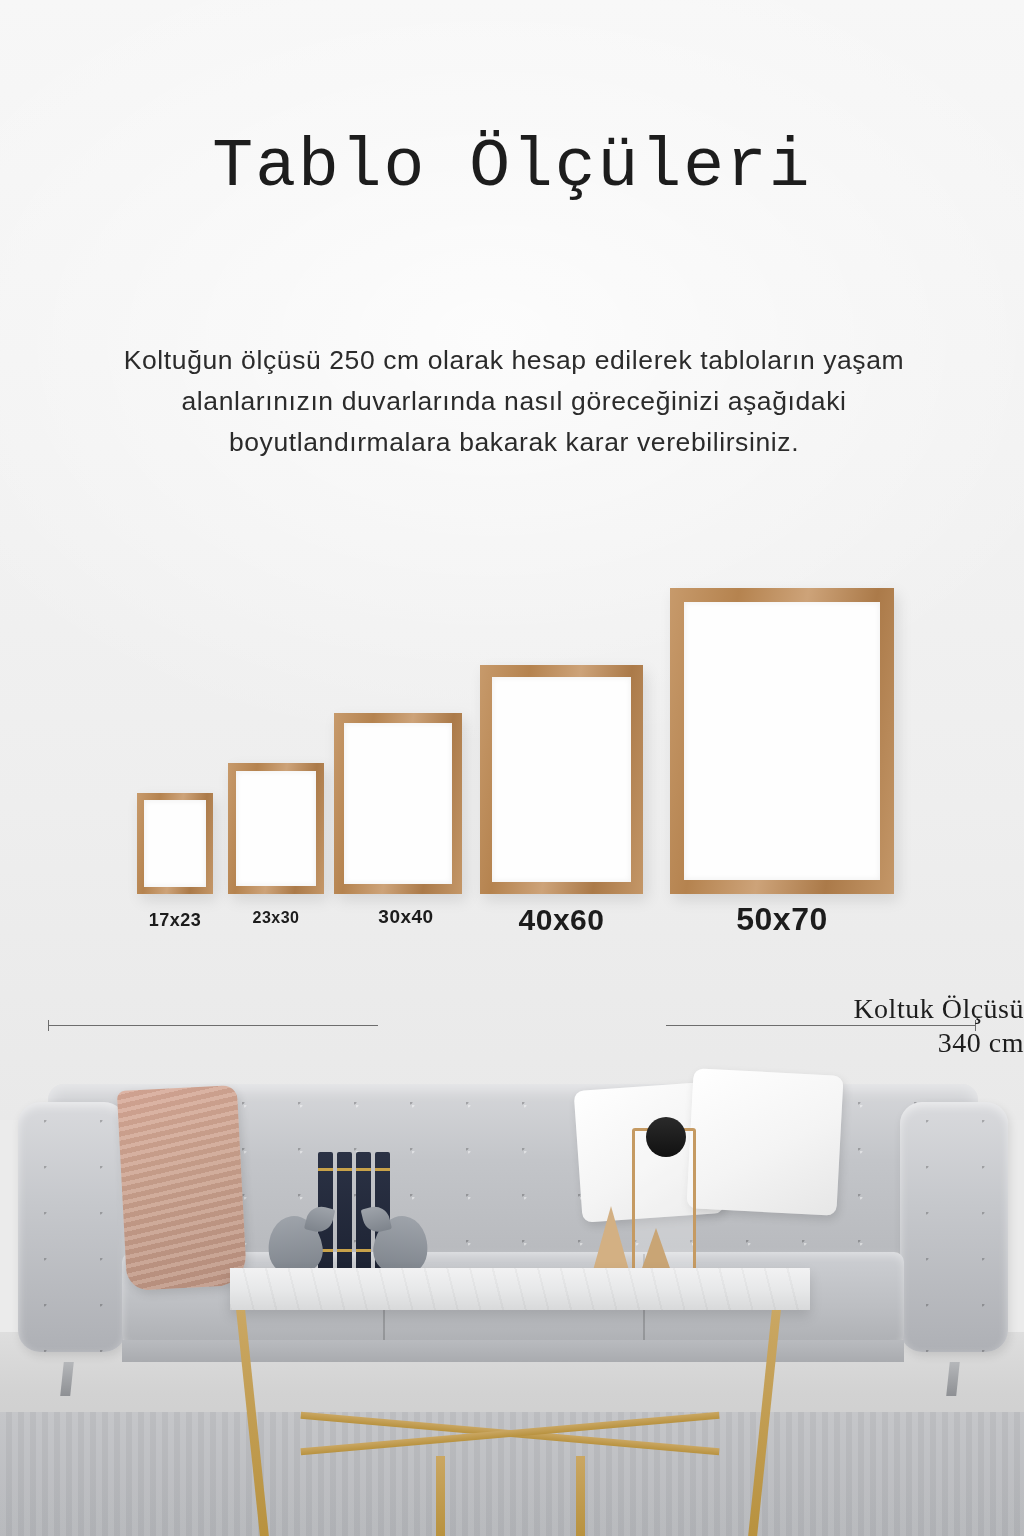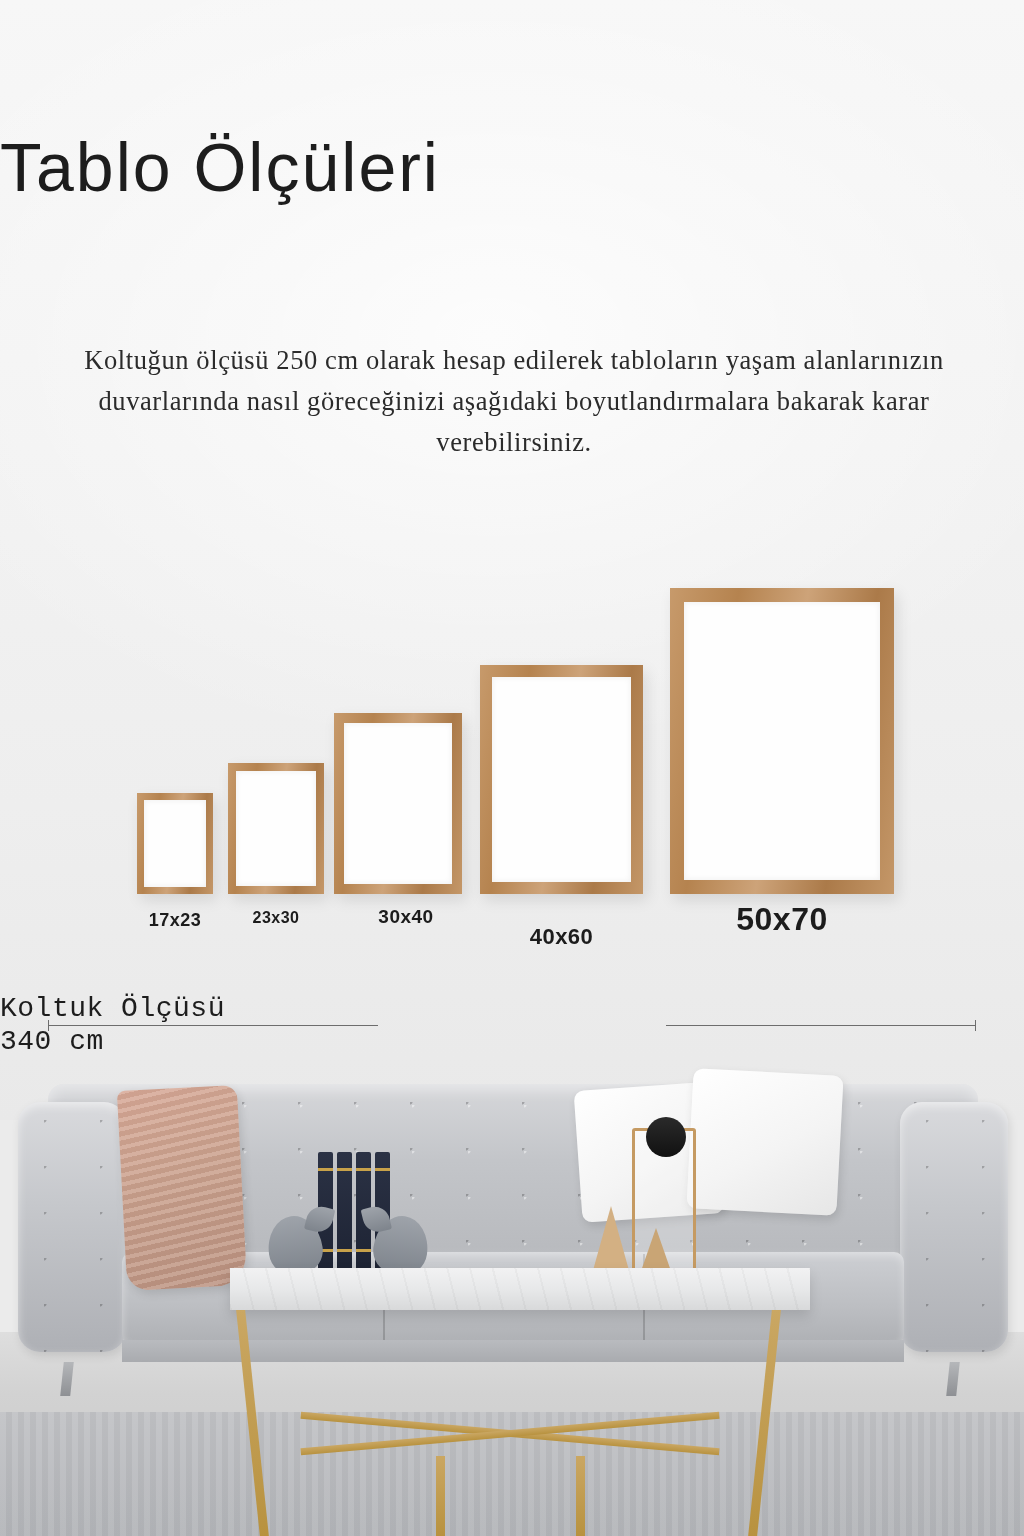--- a/index.html
+++ b/index.html
@@ -36,8 +36,8 @@
     position: absolute;
     left: 0; right: 0;
     top: 128px;
-    text-align: left;
-    font-family: Liberation Sans, sans-serif;
+    text-align: center;
+    font-family: Liberation Mono, monospace;
     font-size: 68px;
     letter-spacing: 2px;
     color: #1d1d1d;

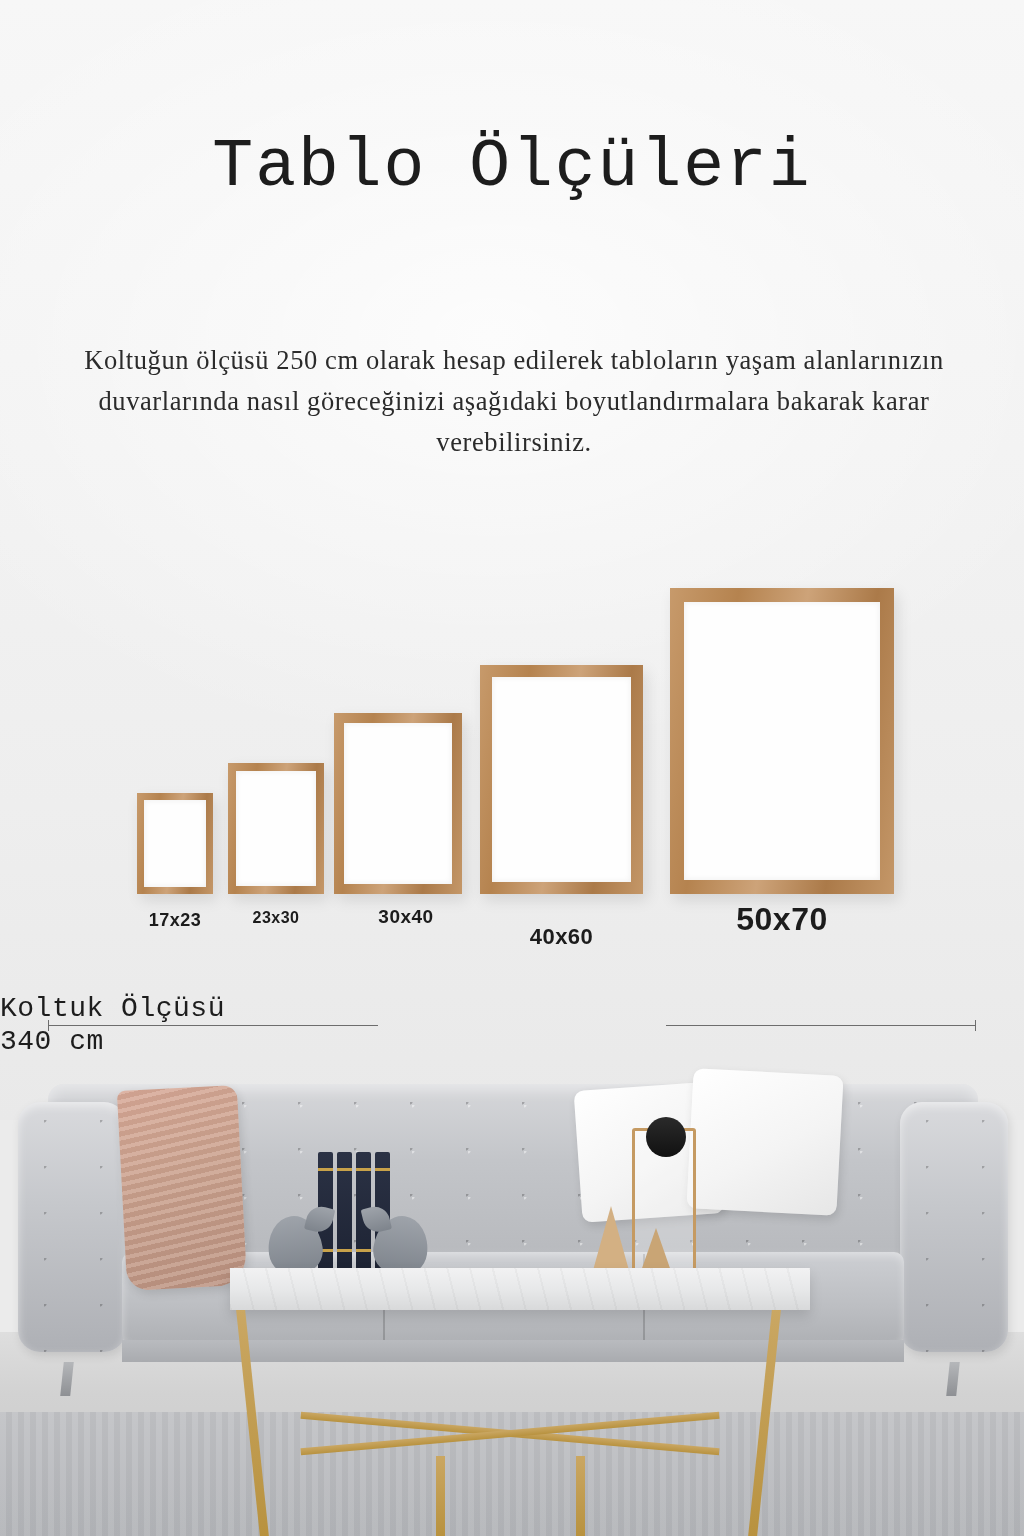--- a/index.html
+++ b/index.html
@@ -49,7 +49,7 @@
     width: 880px;
     top: 340px;
     text-align: center;
-    font-family: Liberation Serif, serif;
+    font-family: Liberation Sans, sans-serif;
     font-size: 26.5px;
     line-height: 41px;
     letter-spacing: .6px;

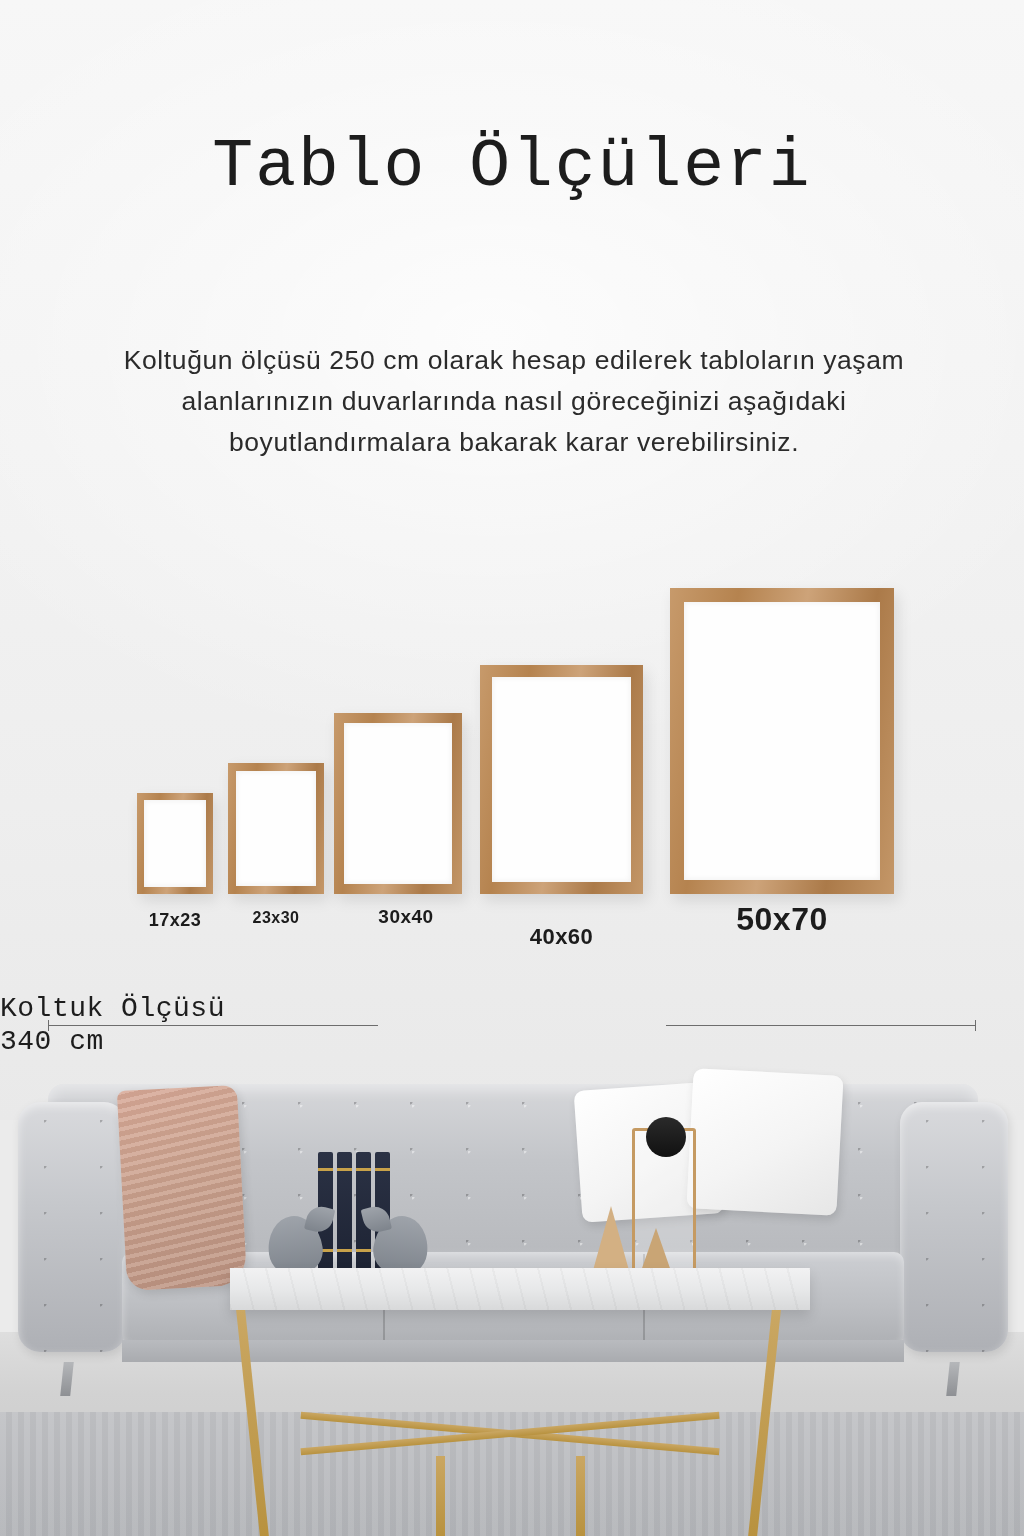--- a/index.html
+++ b/index.html
@@ -320,7 +320,7 @@
       <div class="wood"></div>
       <div class="inner" style="left:12px;top:12px;right:12px;bottom:12px;"></div>
     </div>
-    <div class="frame-label" style="left:480px;top:903px;width:163px;font-size:22px;margin-top:21px;">40x60</div>
+    <div class="frame-label" style="left:480px;top:903px;width:163px;font-size:30px;">40x60</div>
 
     <div class="frame" style="left:670px;top:588px;width:224px;height:306px;">
       <div class="wood"></div>

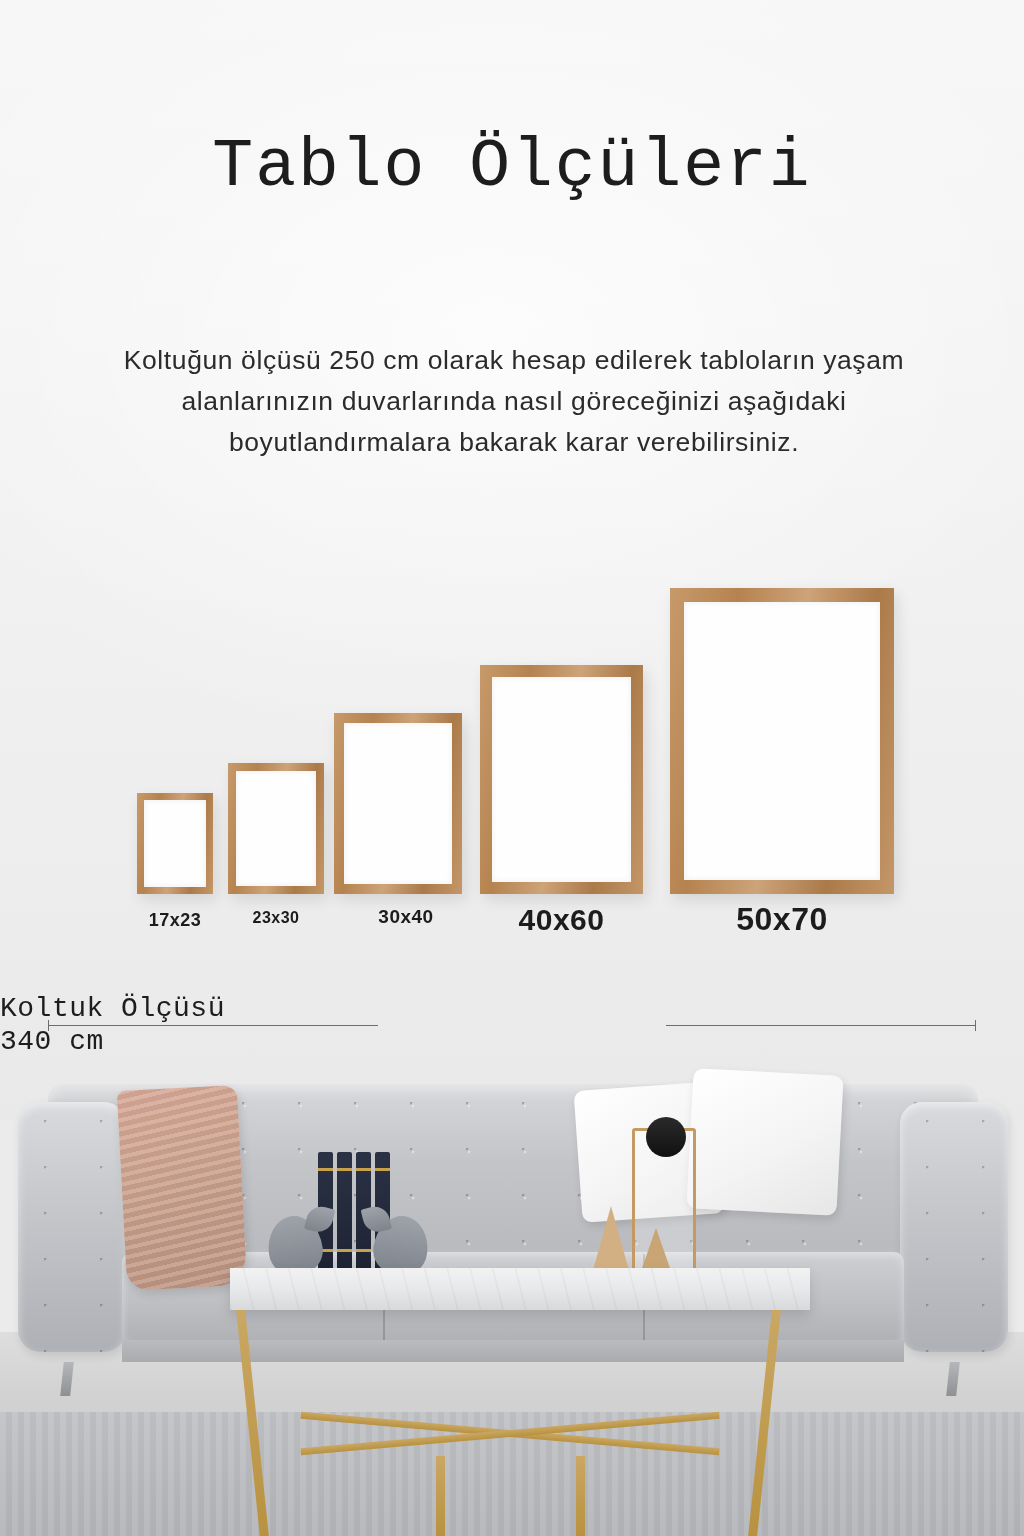--- a/index.html
+++ b/index.html
@@ -112,8 +112,8 @@
     position: absolute;
     left: 0; right: 0;
     top: 18px;
-    text-align: left;
-    font-family: Liberation Mono, monospace;
+    text-align: right;
+    font-family: Liberation Serif, serif;
     color: #1d1d1d;
   }
   .measure-label .l1 { font-size: 28px; letter-spacing: .5px; display: block;}

